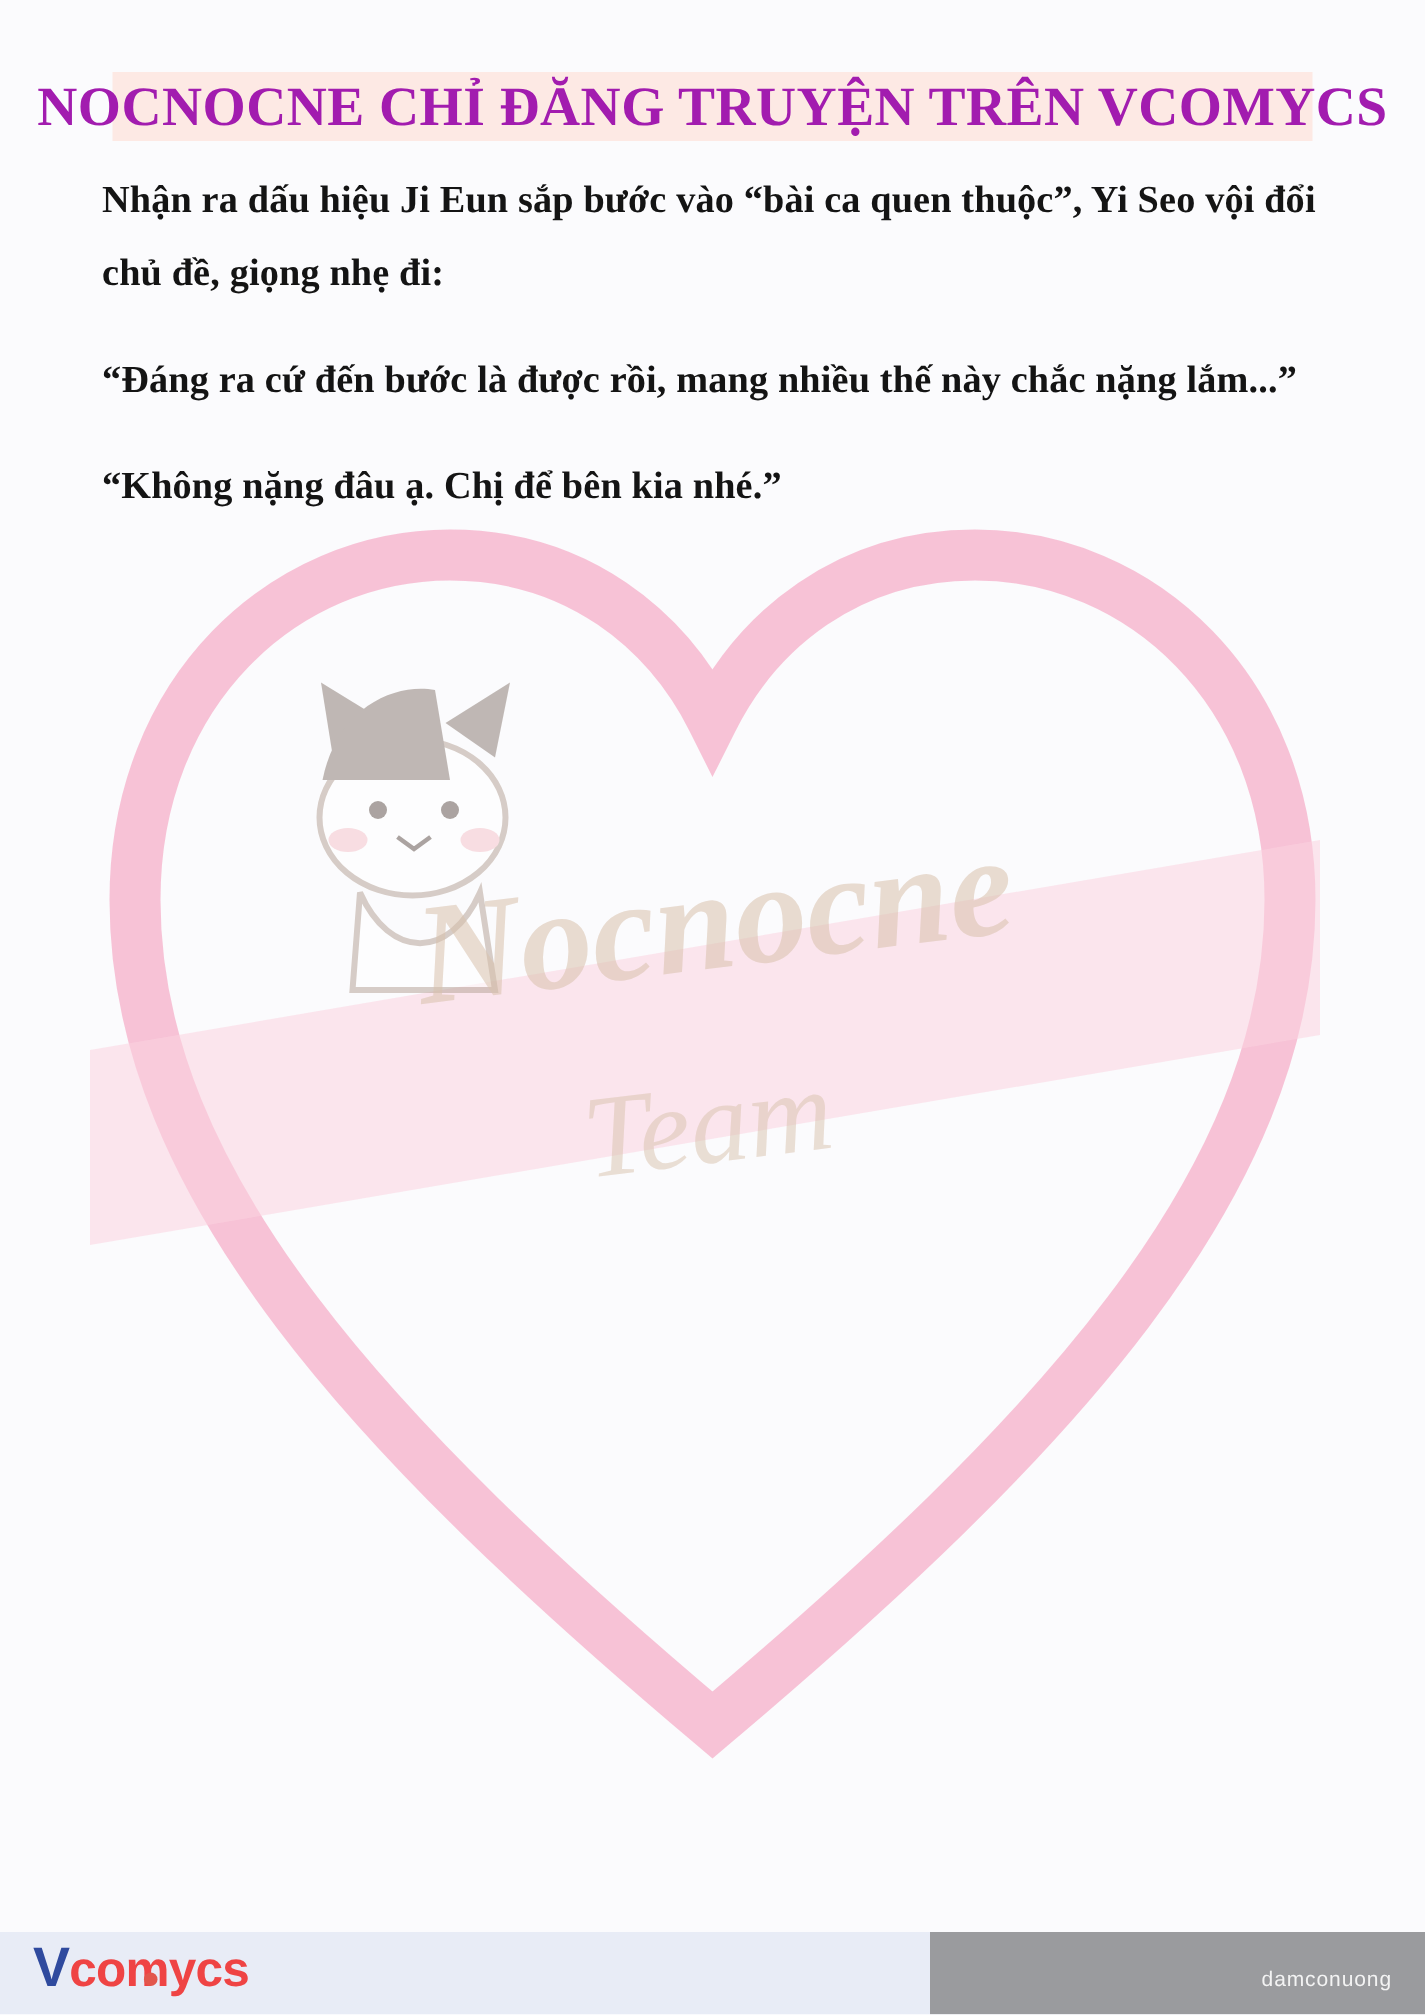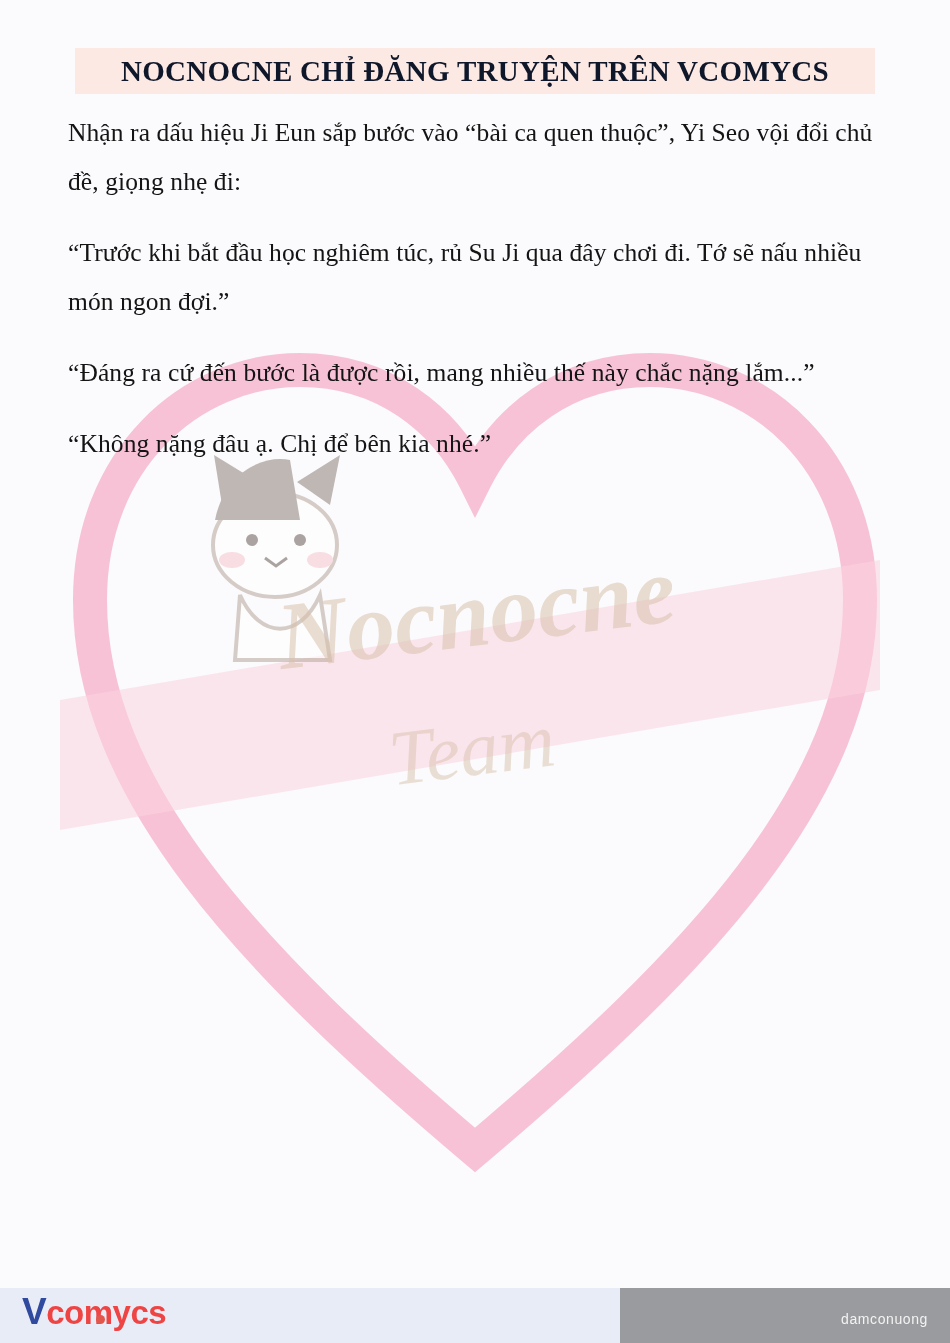--- a/index.html
+++ b/index.html
@@ -49,9 +49,9 @@
   .header-title {
     font-family: "Liberation Serif", serif;
     font-weight: bold;
-    font-size: 29px;
+    font-size: 37px;
     letter-spacing: 0.3px;
-    color: #0f172a;
+    color: #a21caf;
     white-space: nowrap;
   }
 

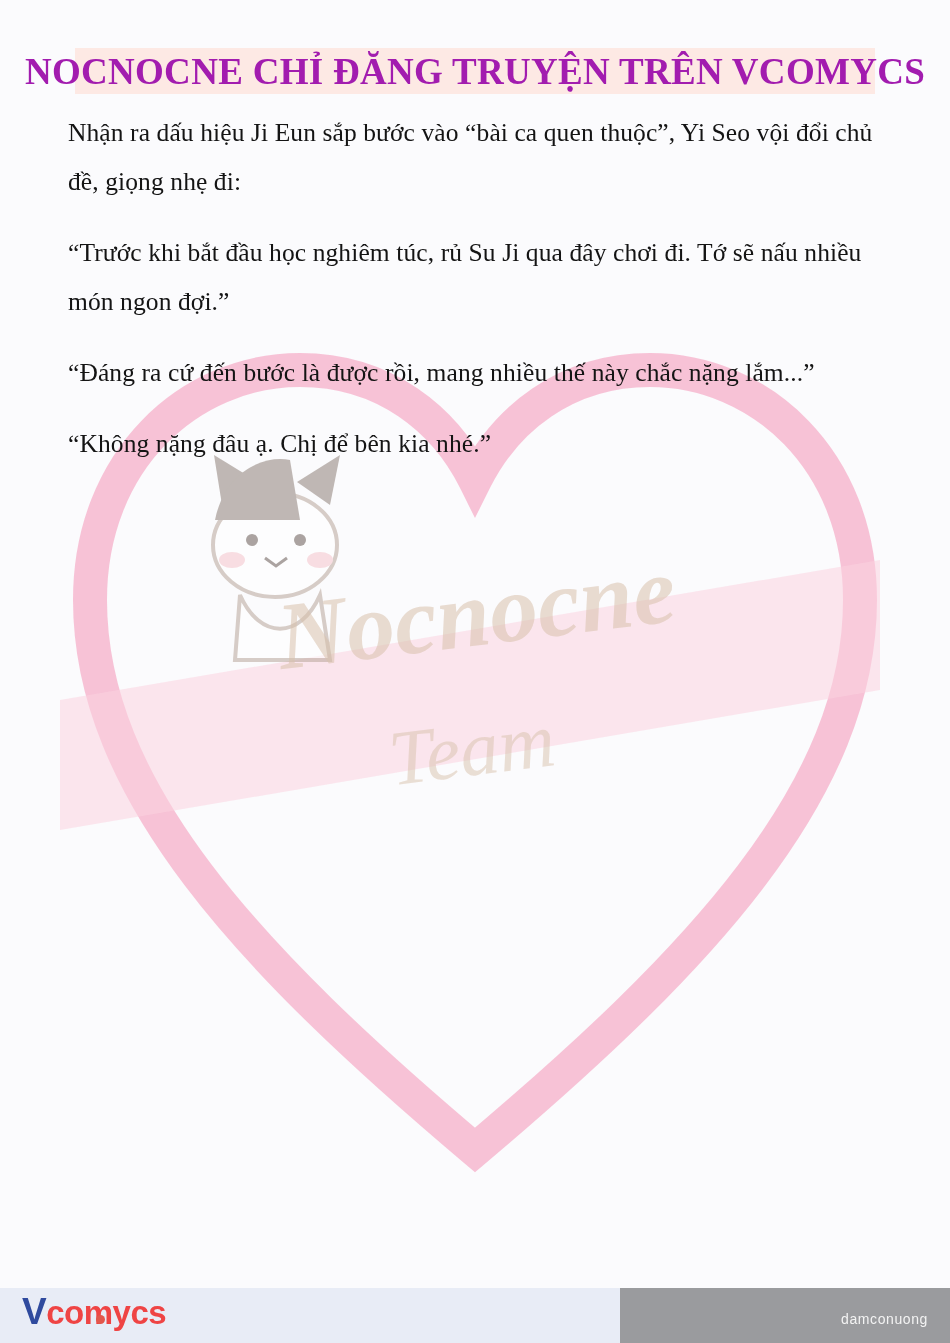--- a/index.html
+++ b/index.html
@@ -65,7 +65,7 @@
   }
   .para {
     font-family: "Liberation Serif", serif;
-    font-weight: normal;
+    font-weight: bold;
     font-size: 25.5px;
     line-height: 49px;
     color: #141414;

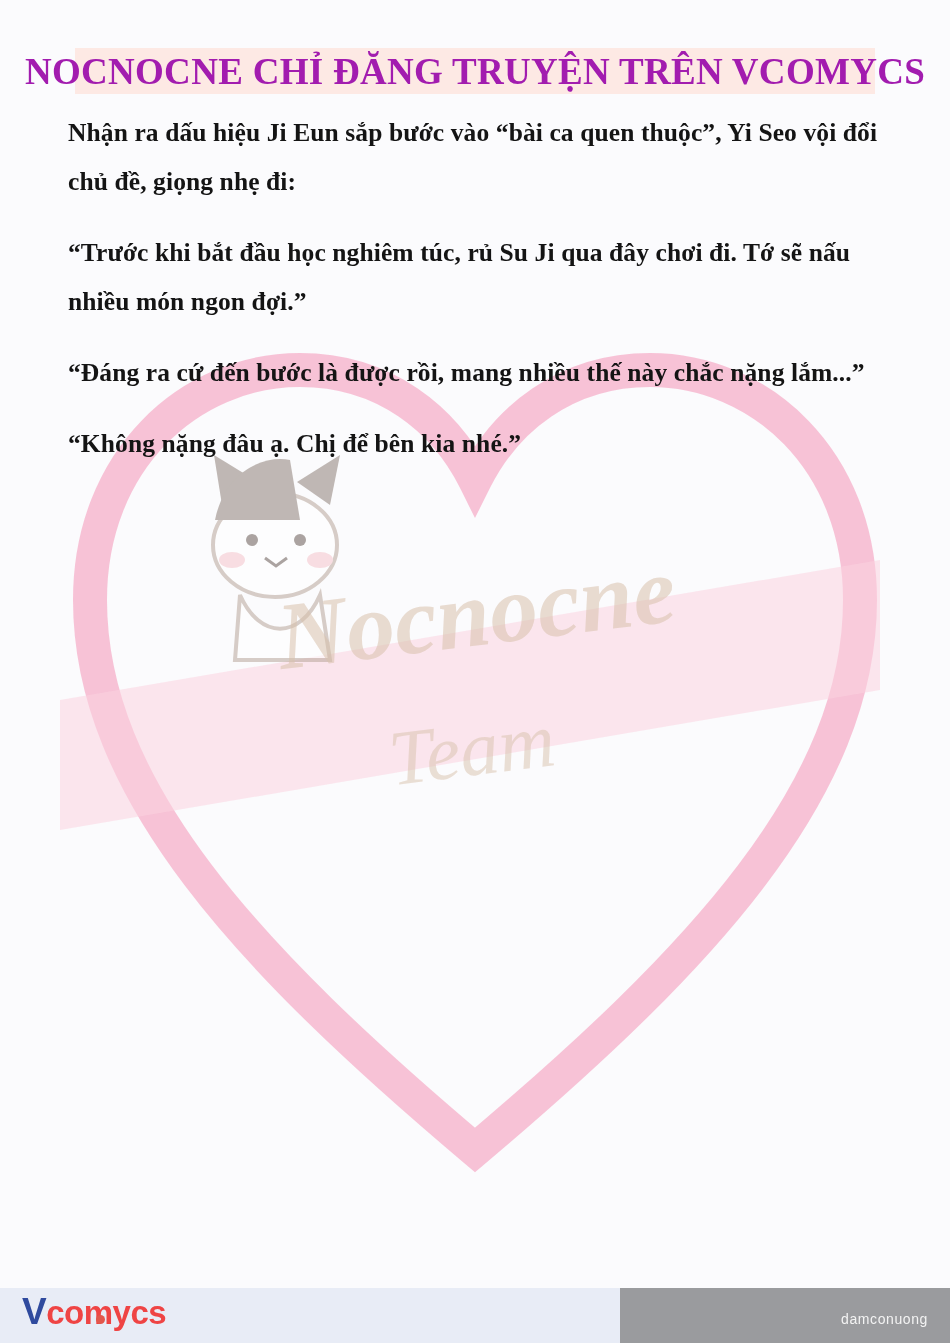--- a/index.html
+++ b/index.html
@@ -168,7 +168,6 @@
 
   <div class="content">
     <p class="para">Nhận ra dấu hiệu Ji Eun sắp bước vào “bài ca quen thuộc”, Yi Seo vội đổi chủ đề, giọng nhẹ đi:</p>
-    <p class="para">“Trước khi bắt đầu học nghiêm túc, rủ Su Ji qua đây chơi đi. Tớ sẽ nấu nhiều món ngon đợi.”</p>
     <p class="para">“Đáng ra cứ đến bước là được rồi, mang nhiều thế này chắc nặng lắm...”</p>
     <p class="para">“Không nặng đâu ạ. Chị để bên kia nhé.”</p>
   </div>

